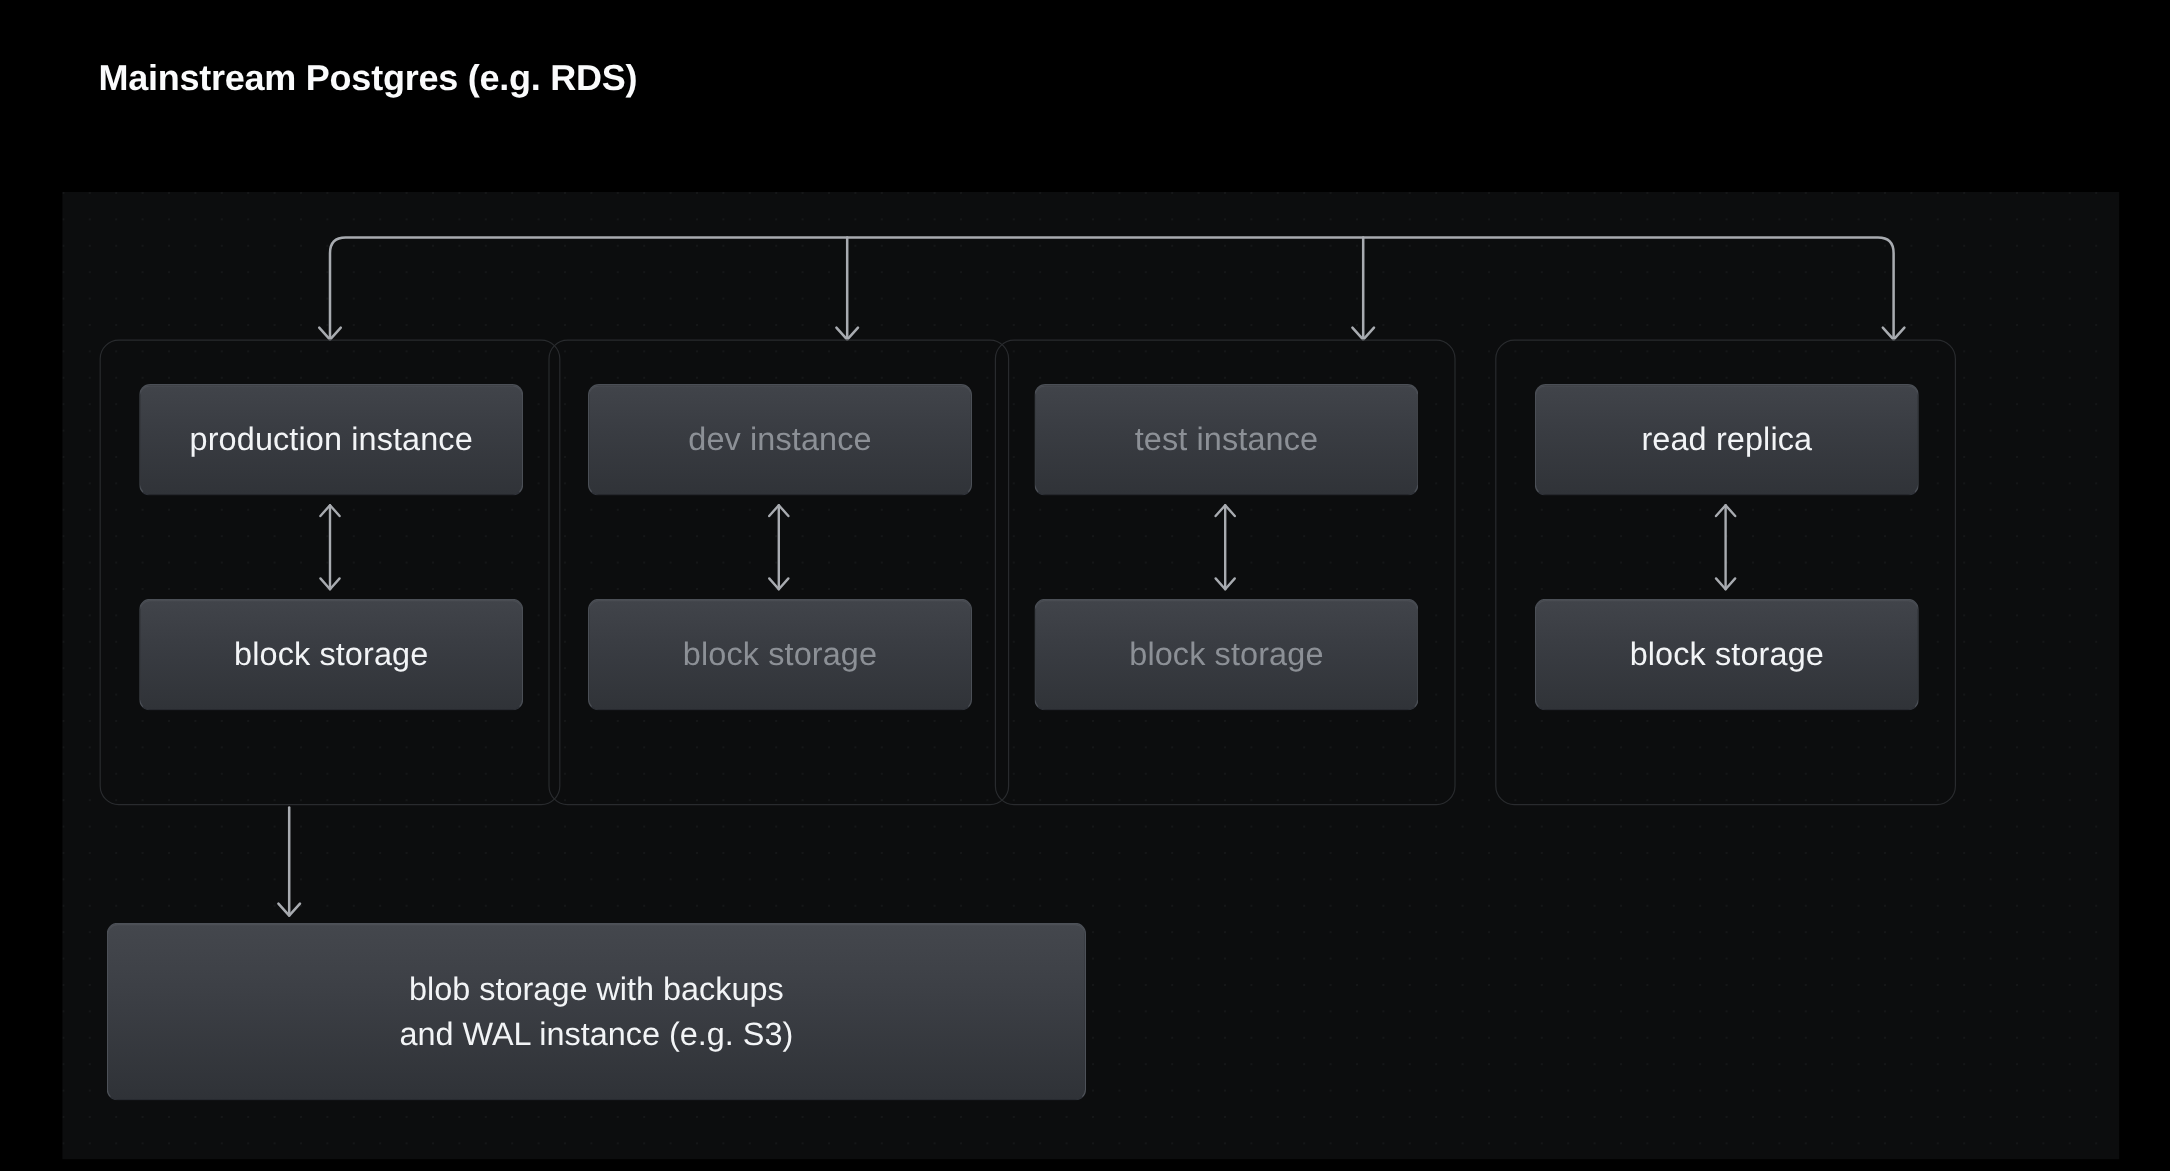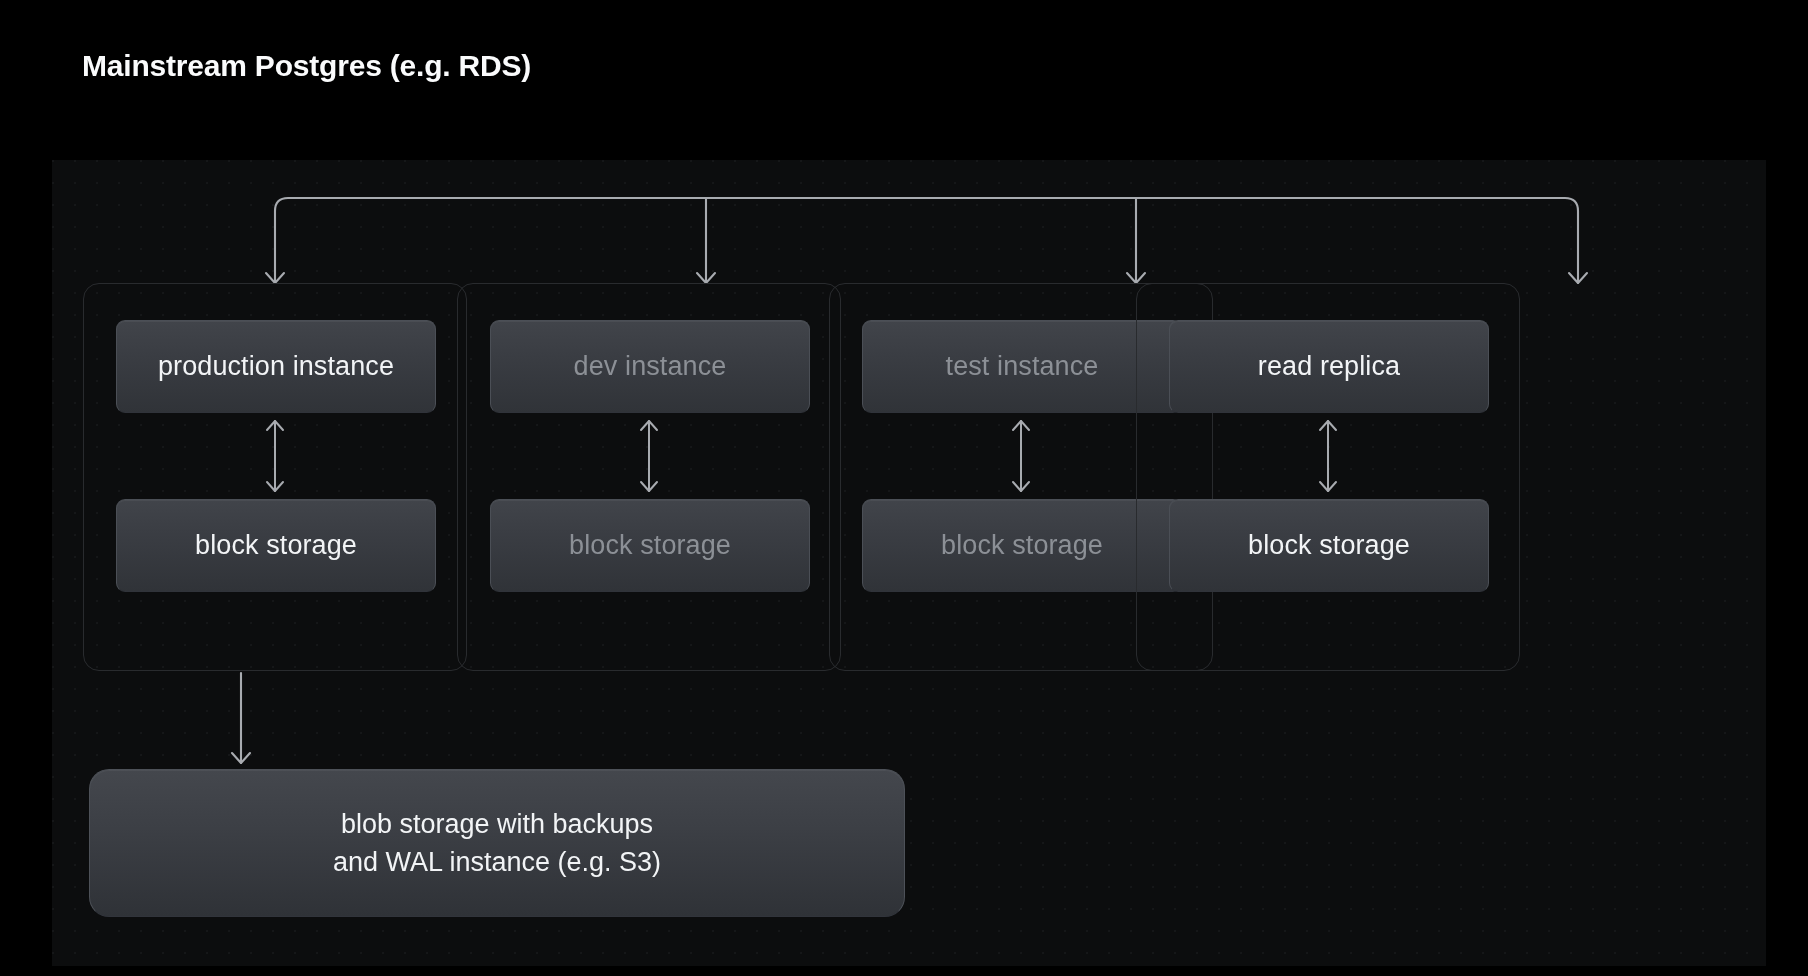--- a/index.html
+++ b/index.html
@@ -73,7 +73,7 @@
   .group.g0 { left: 31px; }
   .group.g1 { left: 405px; }
   .group.g2 { left: 777px; }
-  .group.g3 { left: 1084px; }
+  .group.g3 { left: 1194px; }
 
   
   .node {

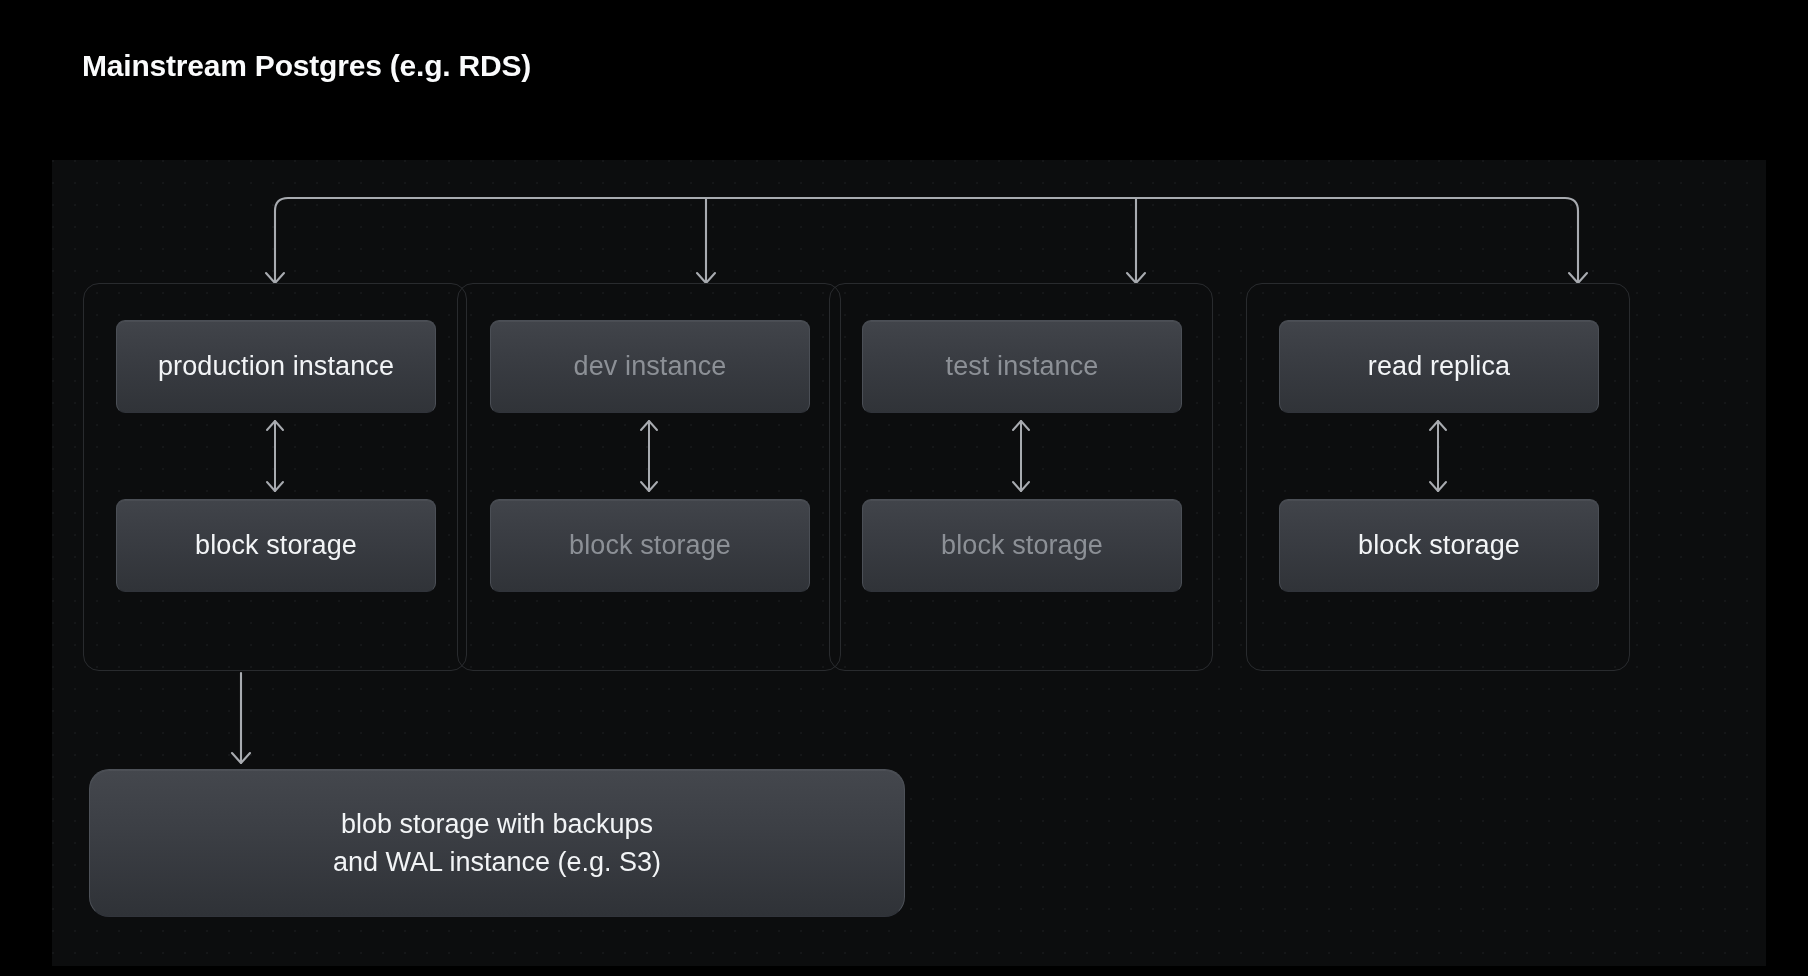--- a/index.html
+++ b/index.html
@@ -130,7 +130,7 @@
     top: 609px;
     width: 816px;
     height: 148px;
-    border-radius: 20px;
+    border-radius: 9px;
     background: linear-gradient(180deg, #44474d 0%, #3c3f45 40%, #2f3237 100%);
     border: 1px solid #4d5158;
     border-bottom-color: #31343b;

